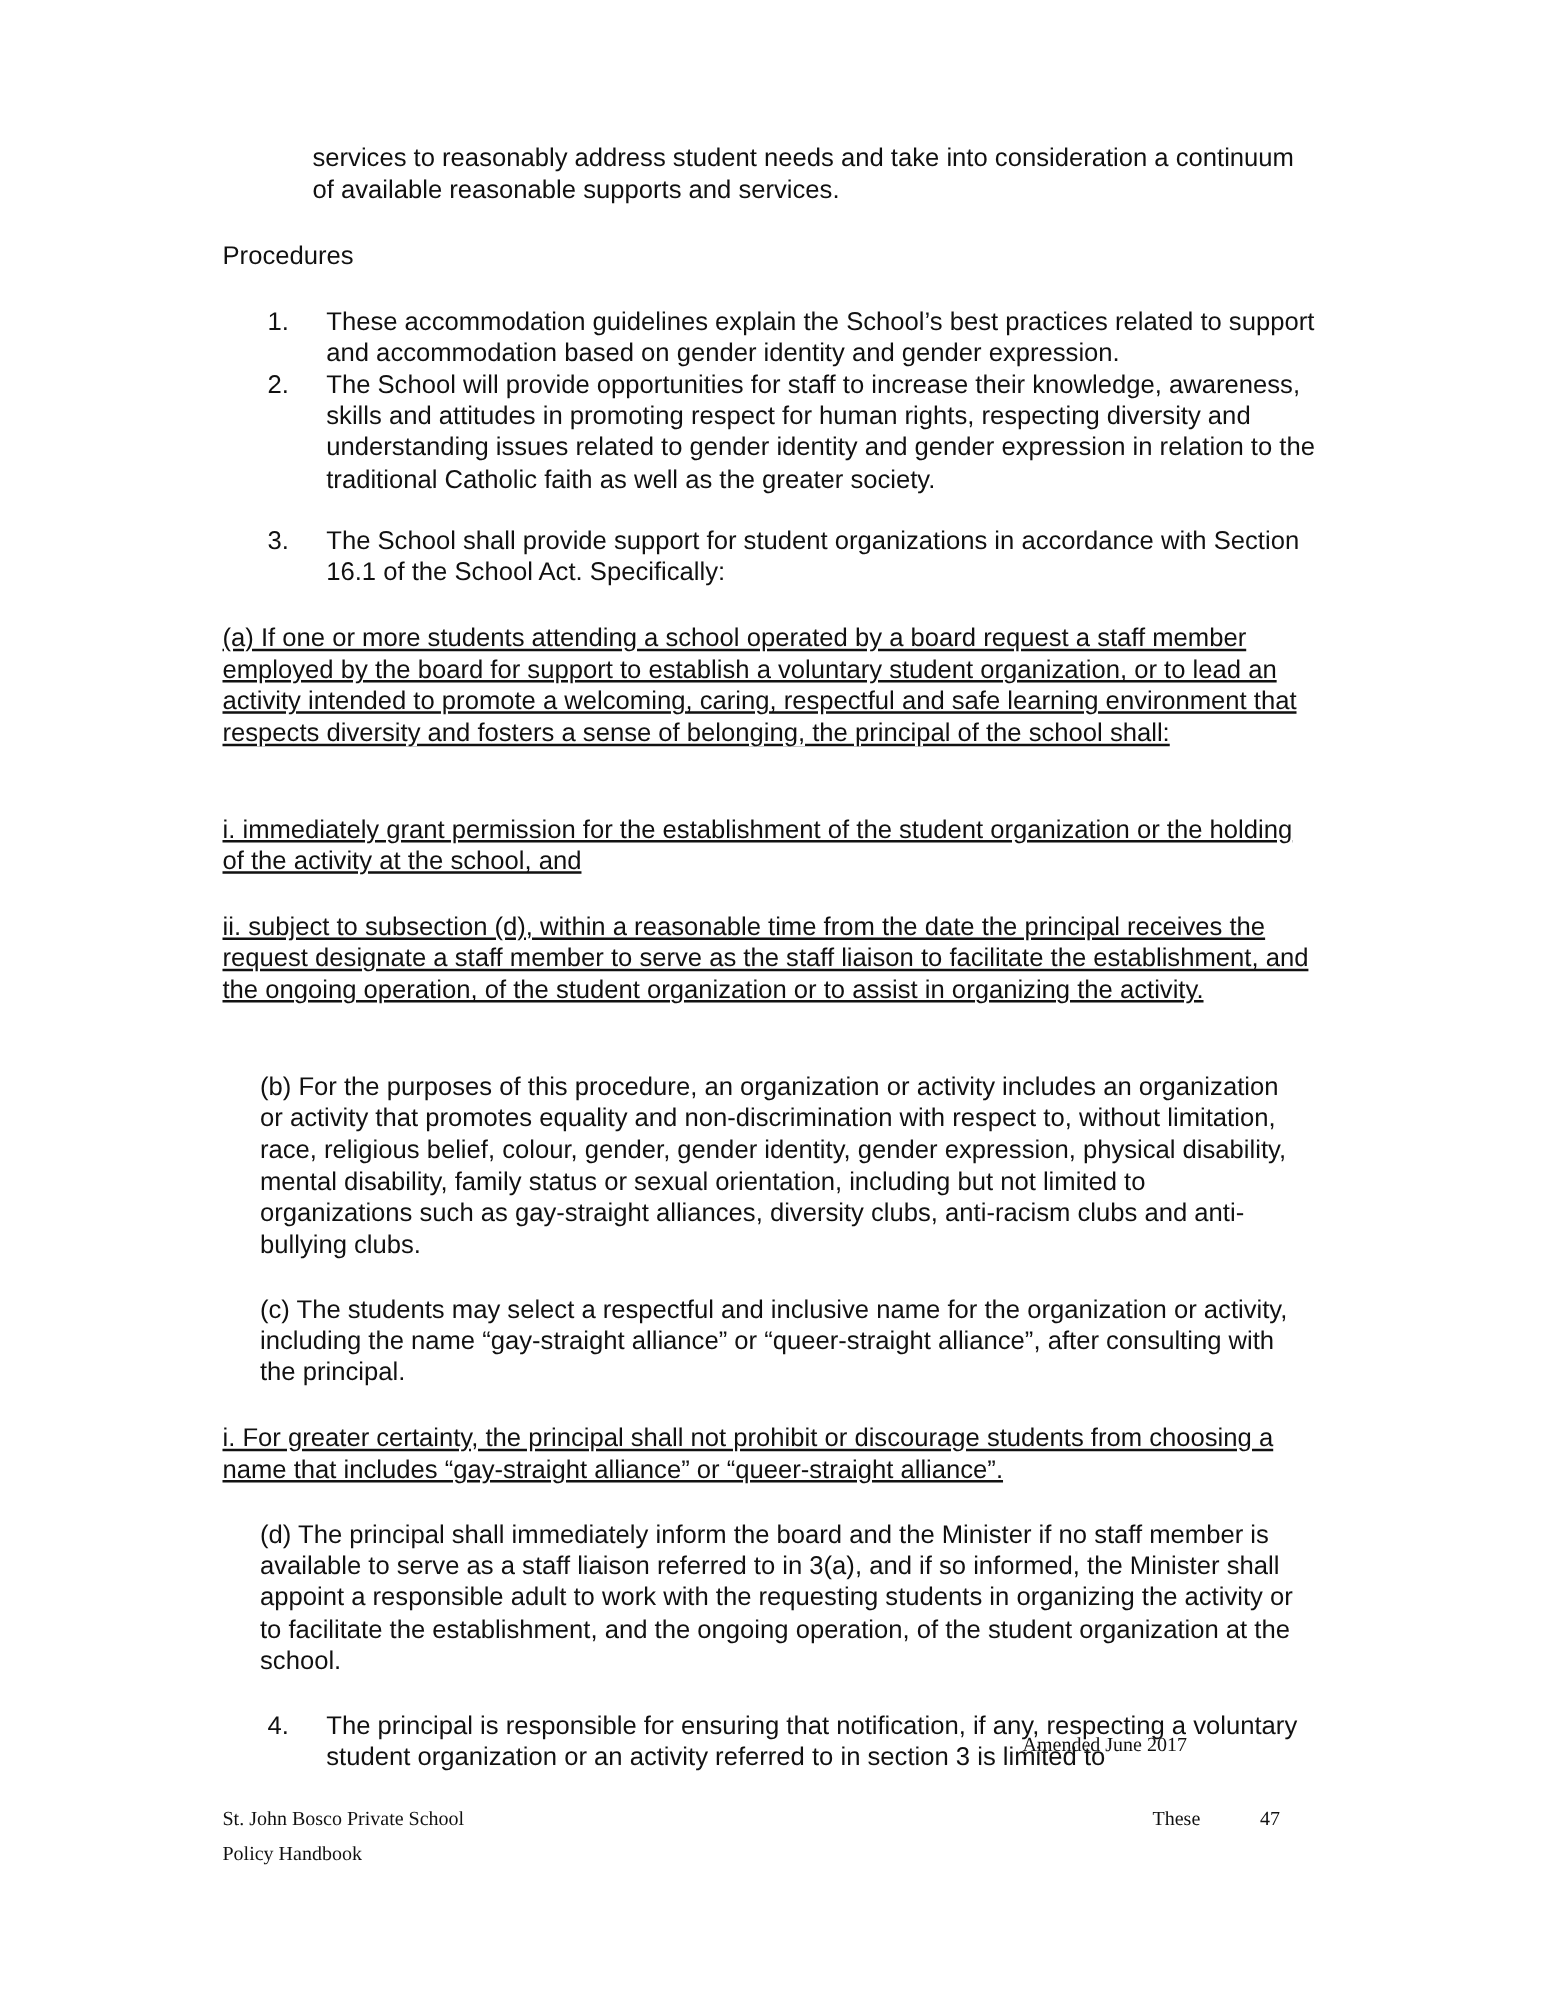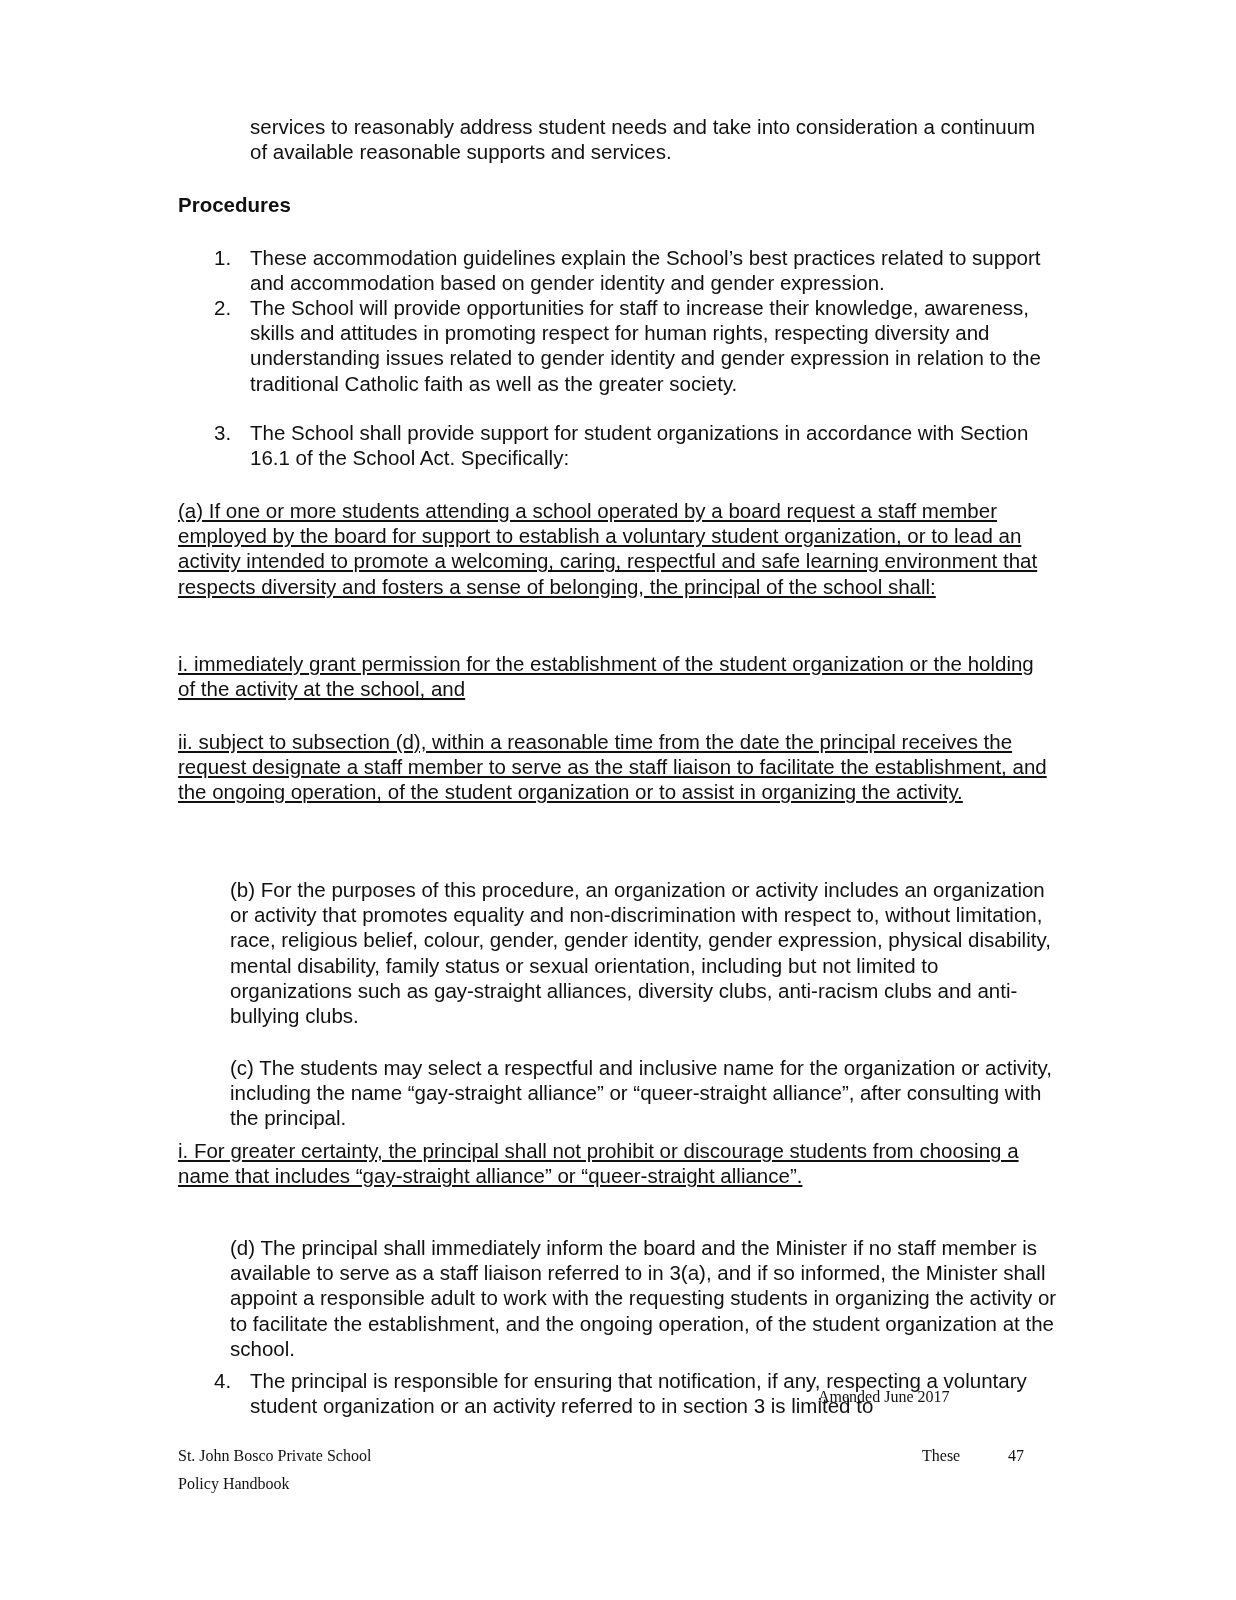--- a/index.html
+++ b/index.html
@@ -33,7 +33,7 @@
     .heading {
       position: absolute;
       left: 178px;
-      font-weight: bold;
+      font-weight: normal;
       margin: 0;
     }
     .list-item {

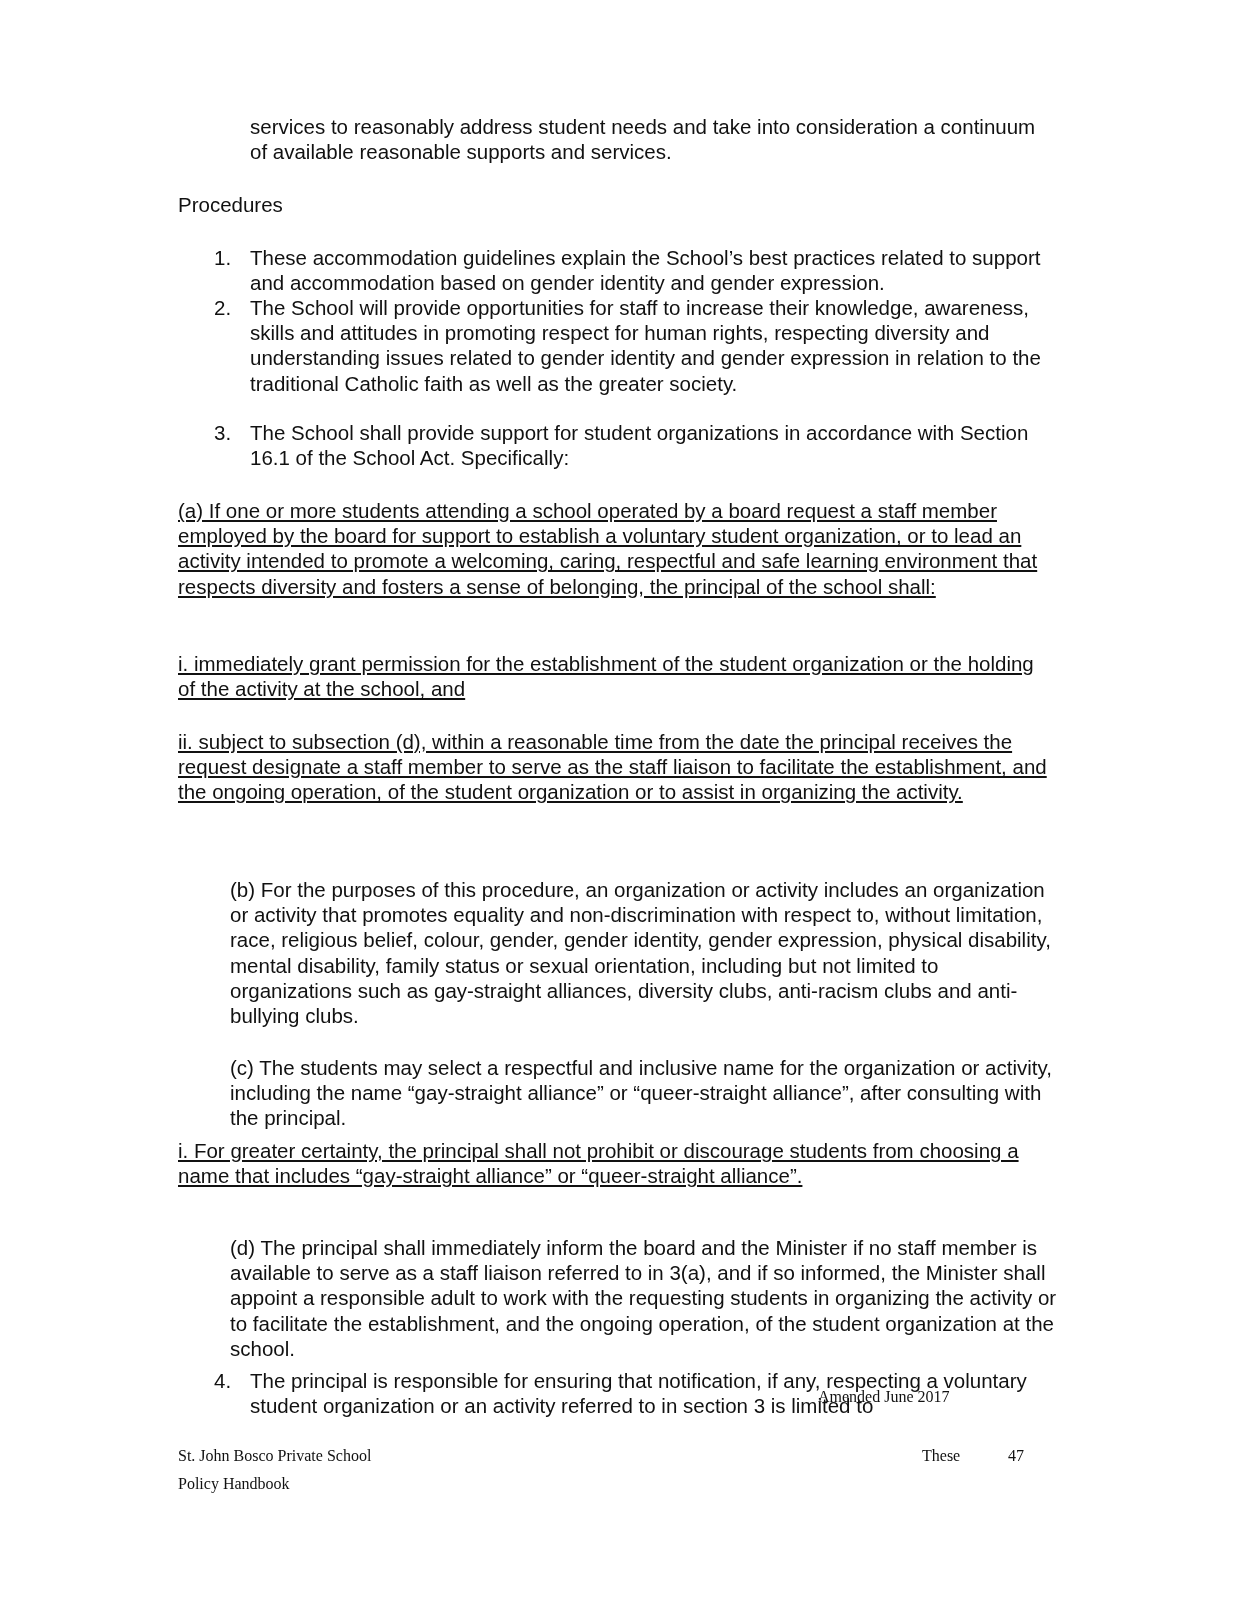--- a/index.html
+++ b/index.html
@@ -49,7 +49,7 @@
     }
     .list-item .txt {
       position: absolute;
-      left: 36px;
+      left: 47px;
       top: 0;
       width: 800px;
     }

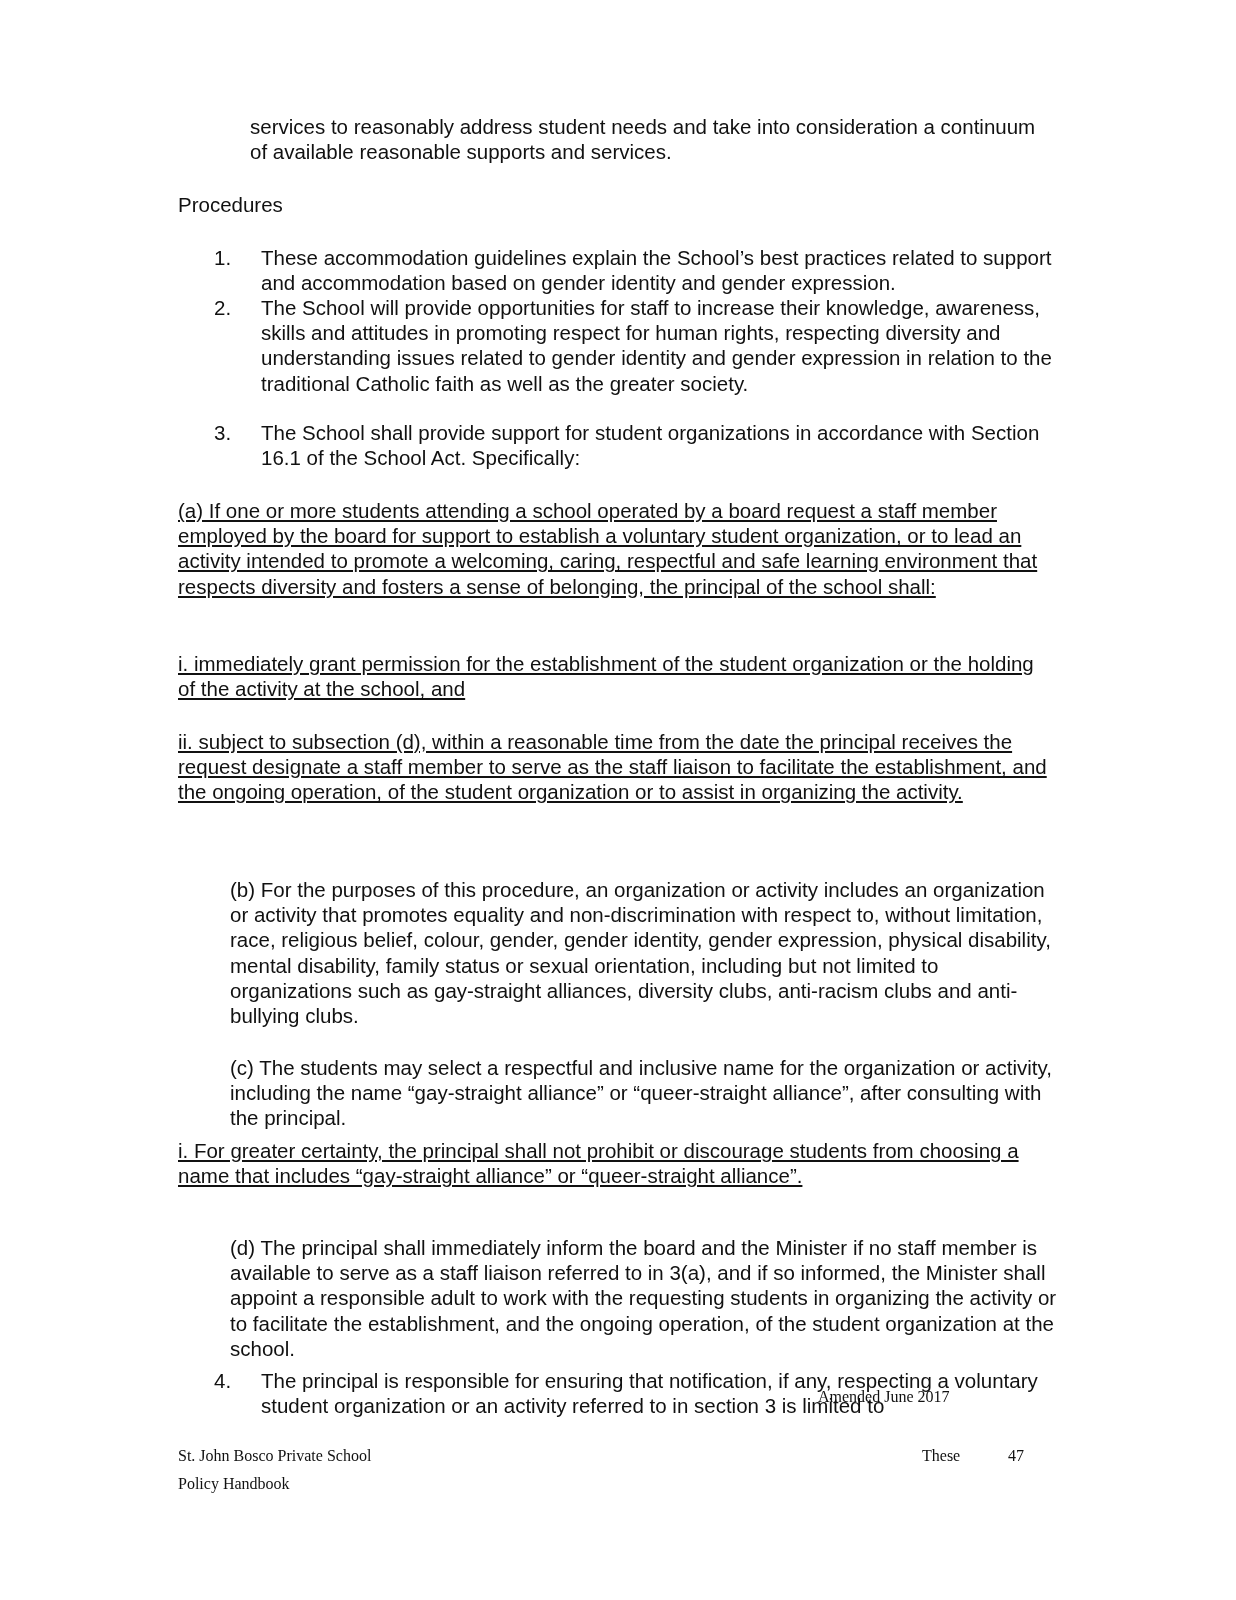--- a/index.html
+++ b/index.html
@@ -29,7 +29,7 @@
     }
     .p-indent { left: 250px; width: 800px; }
     .p-full { left: 178px; width: 870px; text-decoration: underline; }
-    .p-sub { left: 230px; width: 830px; margin-top: 20px; }
+    .p-sub { left: 208px; width: 830px; }
     .heading {
       position: absolute;
       left: 178px;

